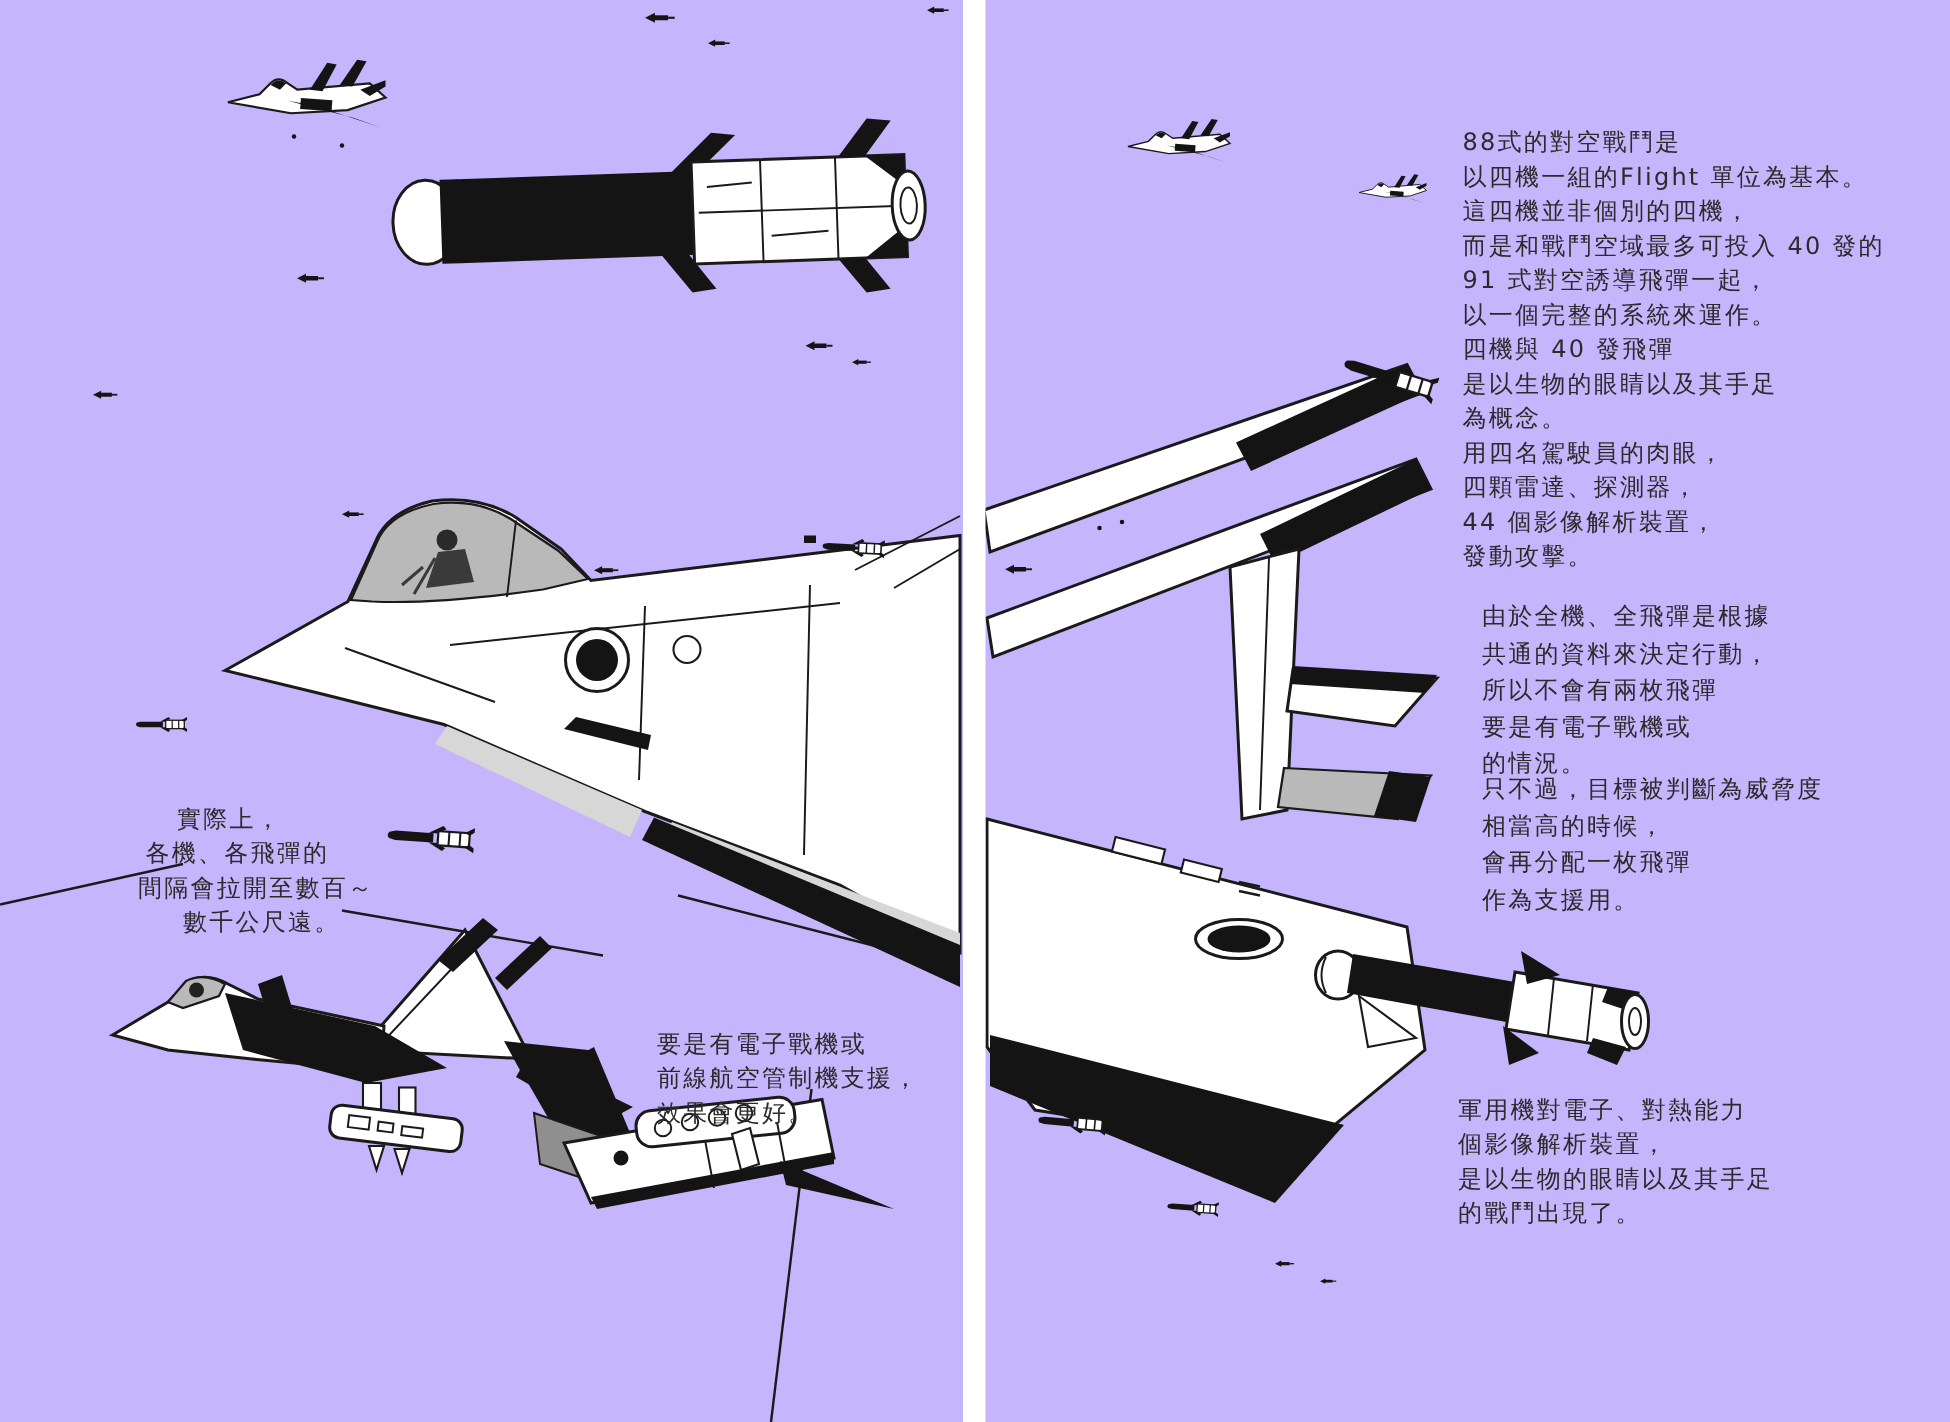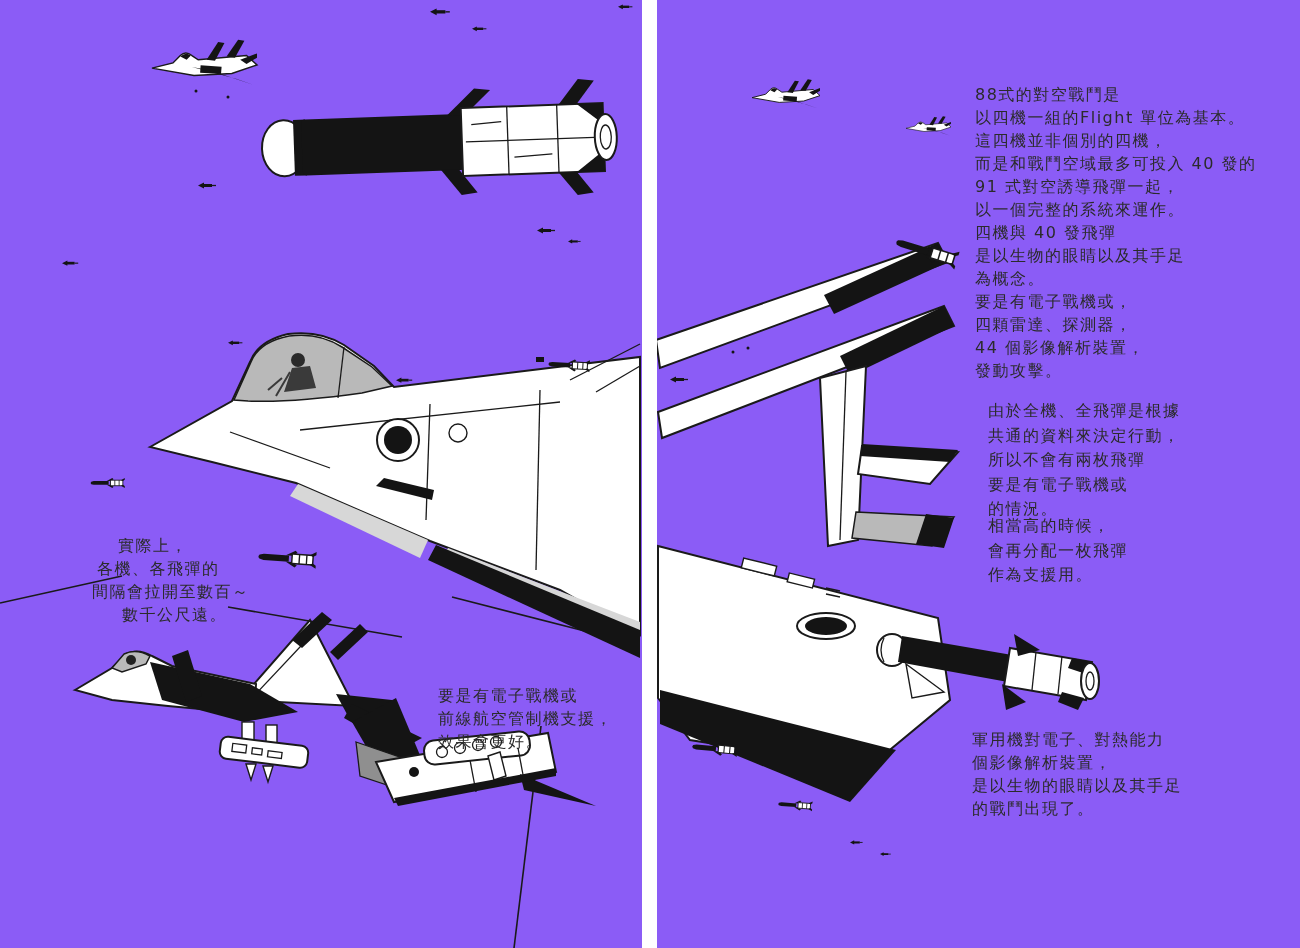--- a/index.html
+++ b/index.html
@@ -3,7 +3,7 @@
 <meta charset="utf-8">
 <style>
   html,body{margin:0;padding:0;background:#e8e8e8;}
-  .page{position:relative;width:1300px;height:948px;background:#8b5cf6;overflow:hidden;
+  .page{position:relative;width:1300px;height:948px;background:#c4b5fd;overflow:hidden;
         font-family:"DejaVu Sans",sans-serif;}
   .art{position:absolute;left:0;top:0;}
   .tb{position:absolute;color:#2b2b2b;font-size:16px;letter-spacing:1.5px;white-space:nowrap;}

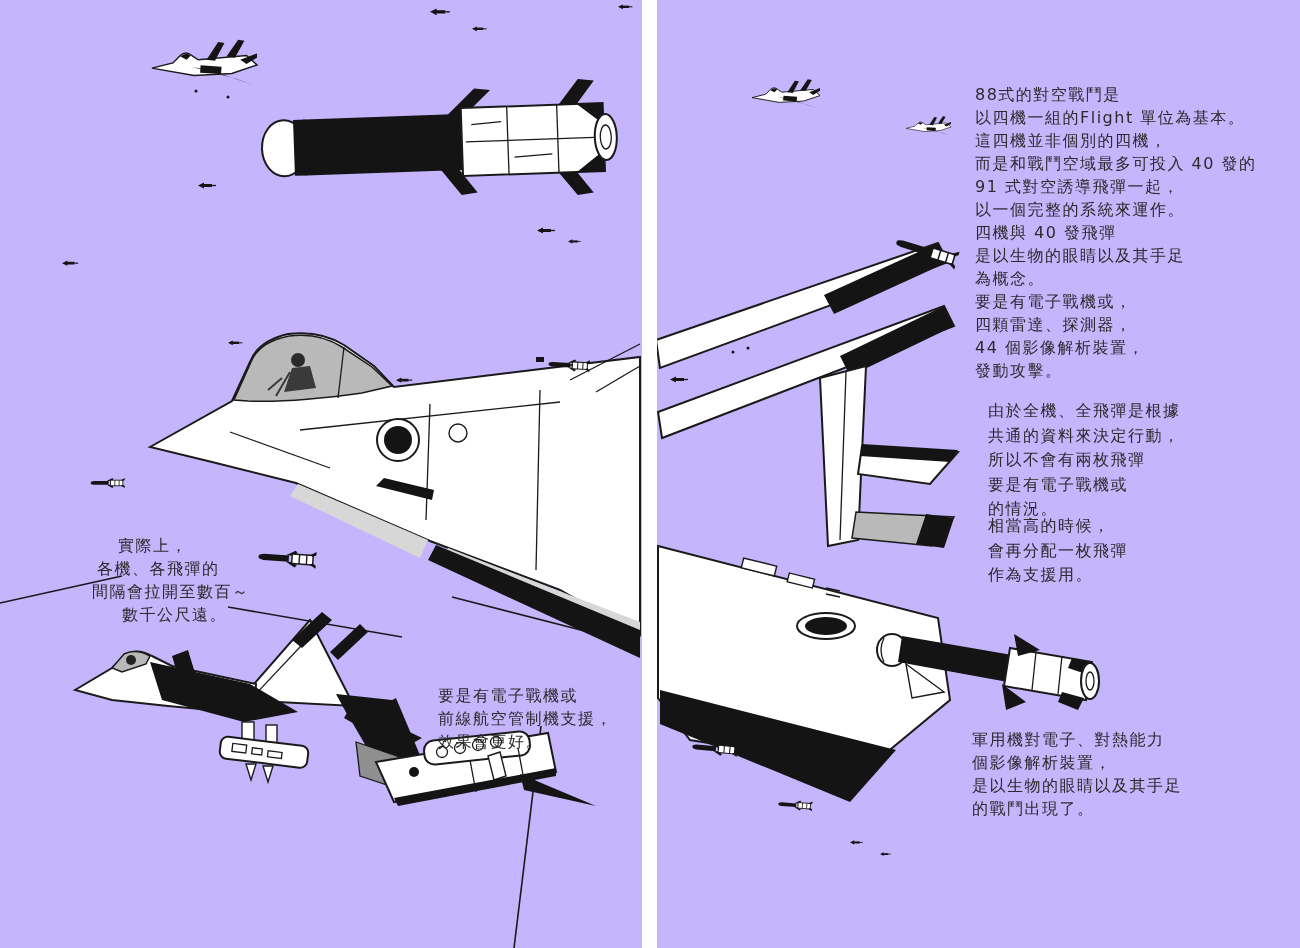--- a/index.html
+++ b/index.html
@@ -217,7 +217,7 @@
   <div>四機與 40 發飛彈</div>
   <div>是以生物的眼睛以及其手足</div>
   <div>為概念。</div>
-  <div>要是有電子戰機或，</div>
+  <div>用四名駕駛員的肉眼，</div>
   <div>四顆雷達、探測器，</div>
   <div>44 個影像解析裝置，</div>
   <div>發動攻擊。</div>

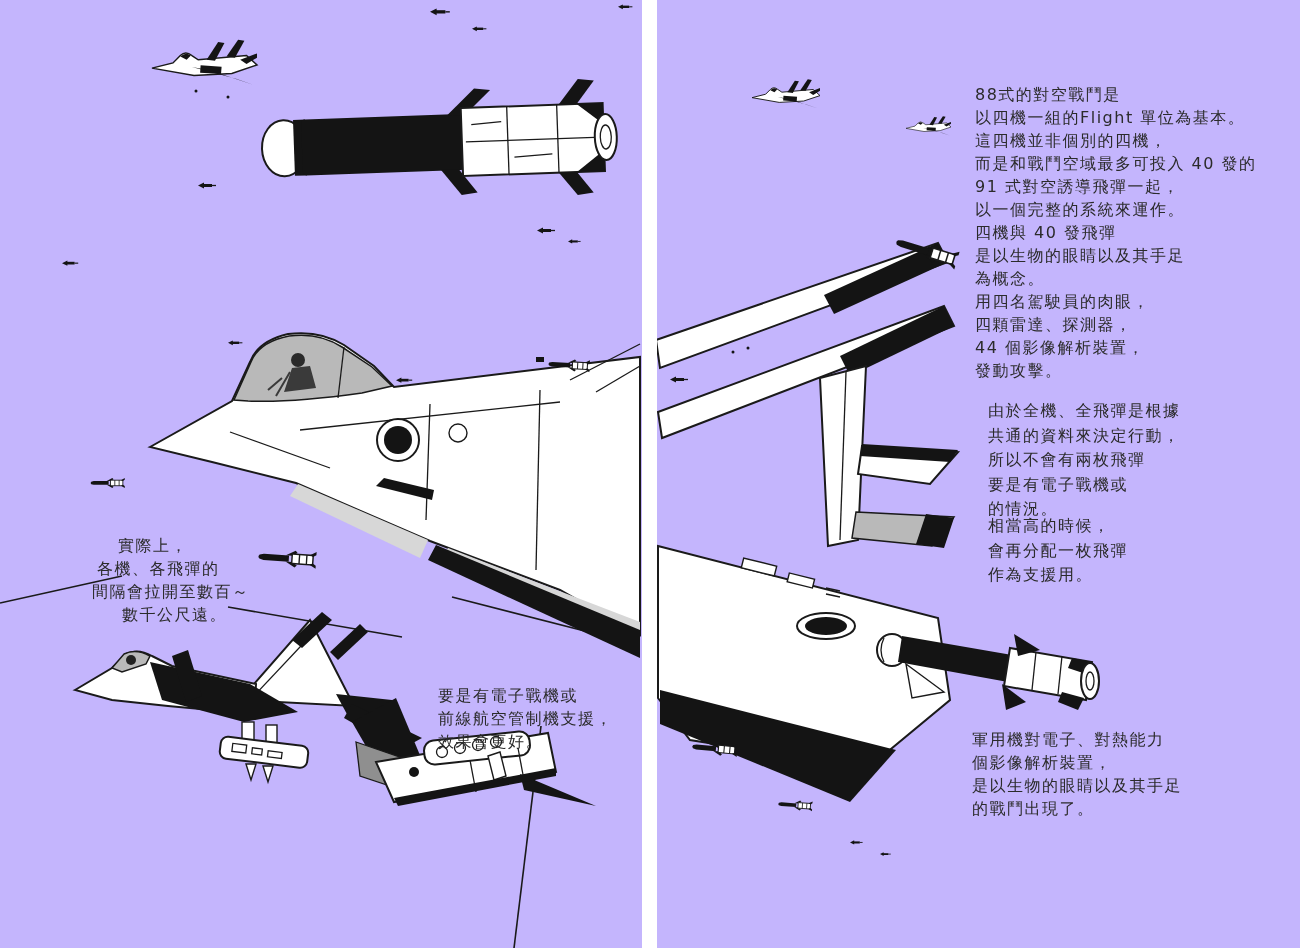--- a/index.html
+++ b/index.html
@@ -232,6 +232,7 @@
 </div>
 
 <div class="tb lh24" style="left:988px;top:514px">
+  <div>只不過，目標被判斷為威脅度</div>
   <div>相當高的時候，</div>
   <div>會再分配一枚飛彈</div>
   <div>作為支援用。</div>

